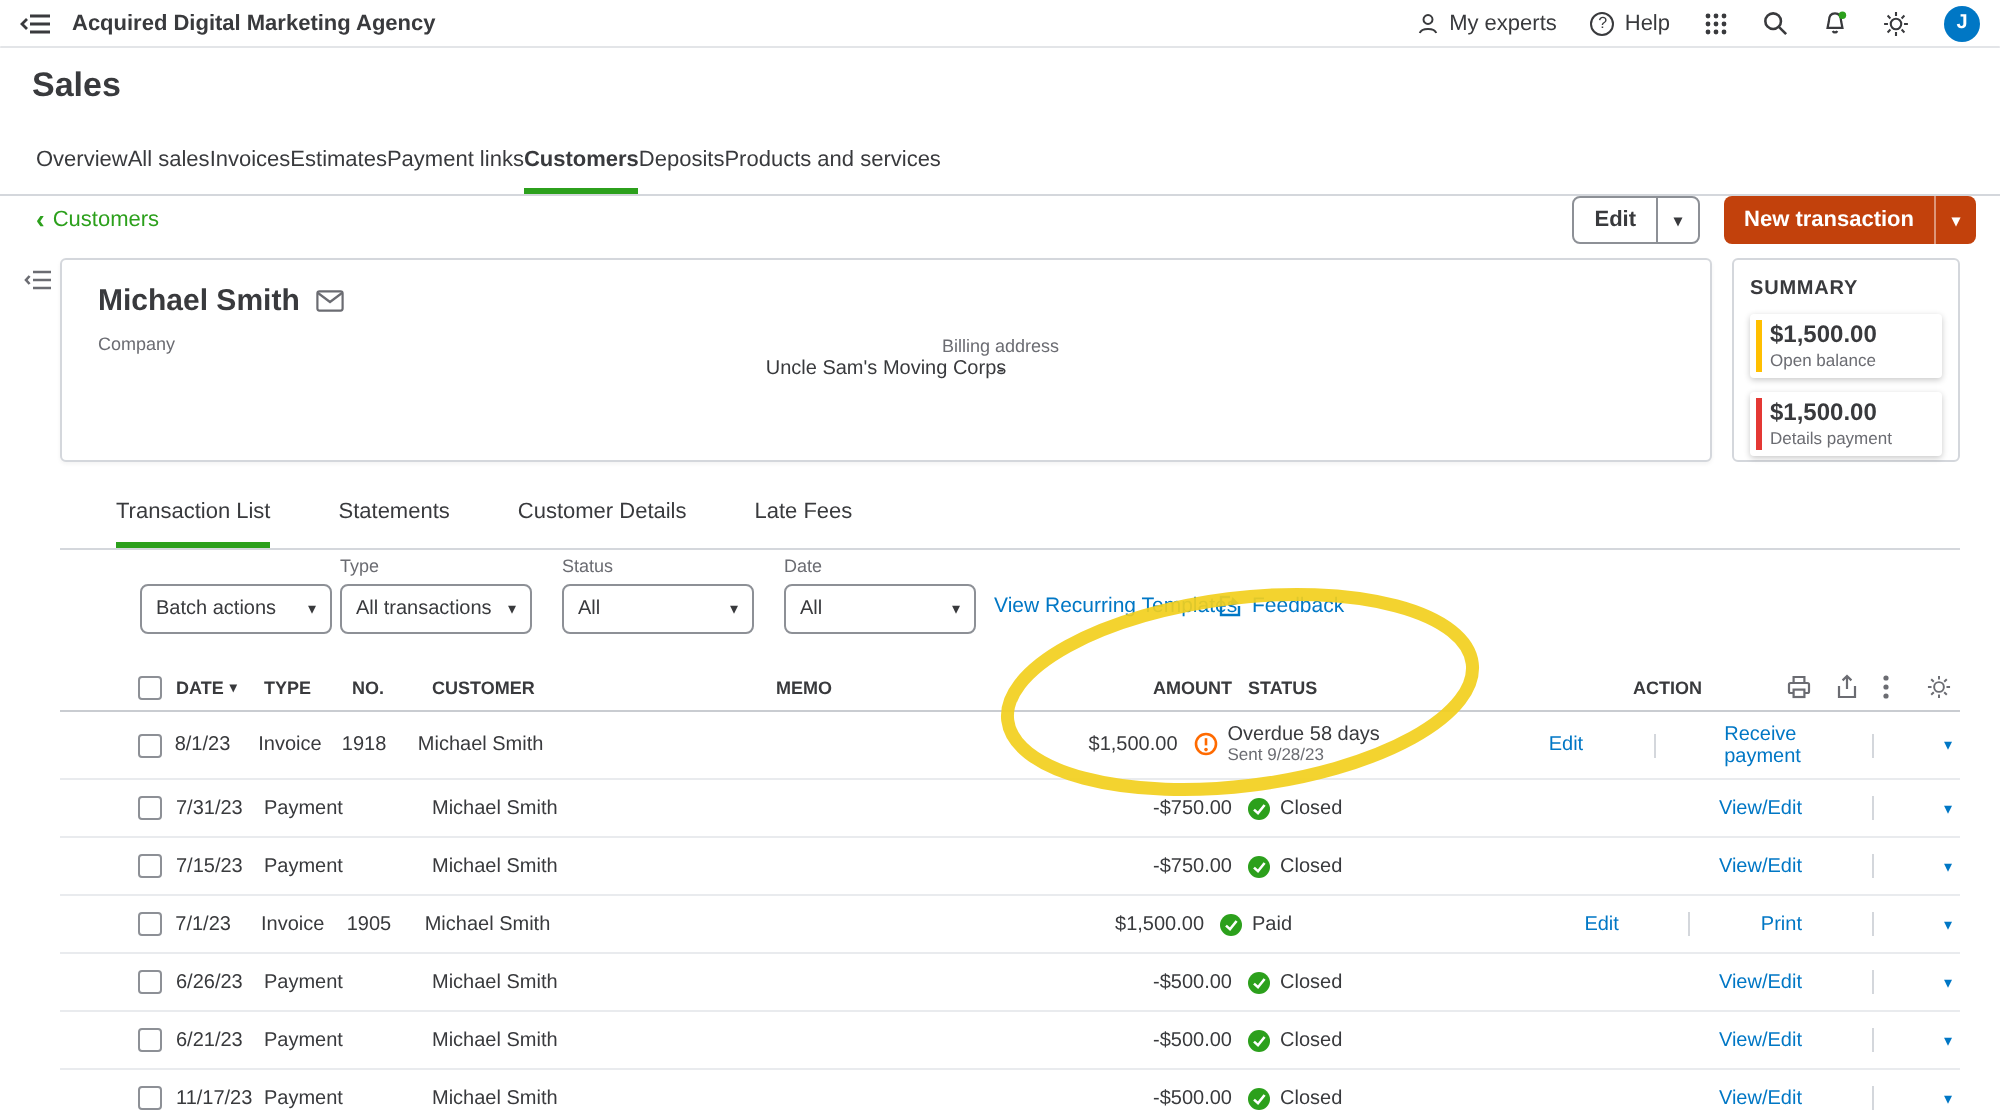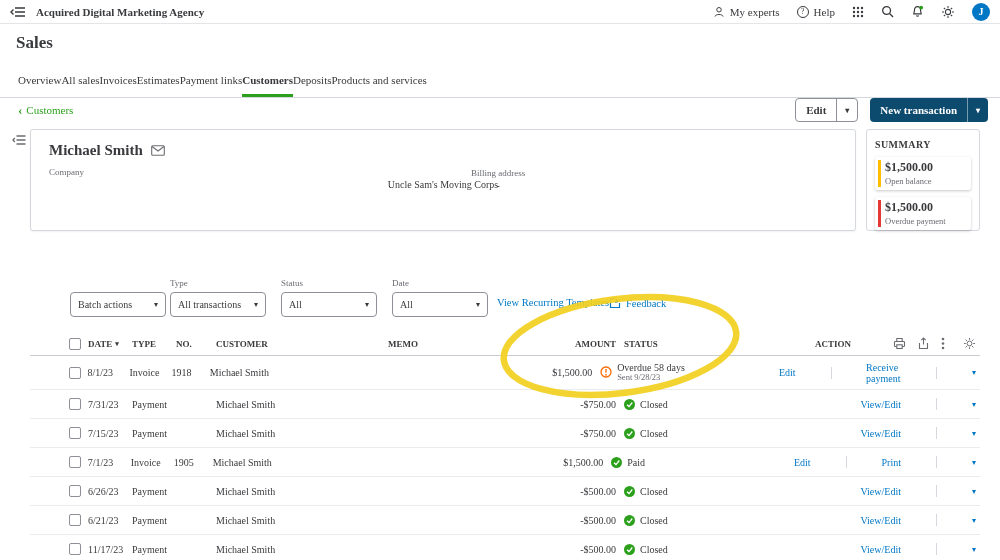--- a/index.html
+++ b/index.html
@@ -6,7 +6,7 @@
   html,body { background:#fff; }
   .app {
     position:relative; width:1000px; height:560px; overflow:hidden;
-    font-family:Liberation Serif, serif; color:#393a3d; background:#fff;border-radius:26px;
+    font-family:Liberation Sans, sans-serif; color:#393a3d; background:#fff;border-radius:26px;
   }
   svg { display:block; }
   a { text-decoration:none; color:#0077c5; cursor:pointer; }

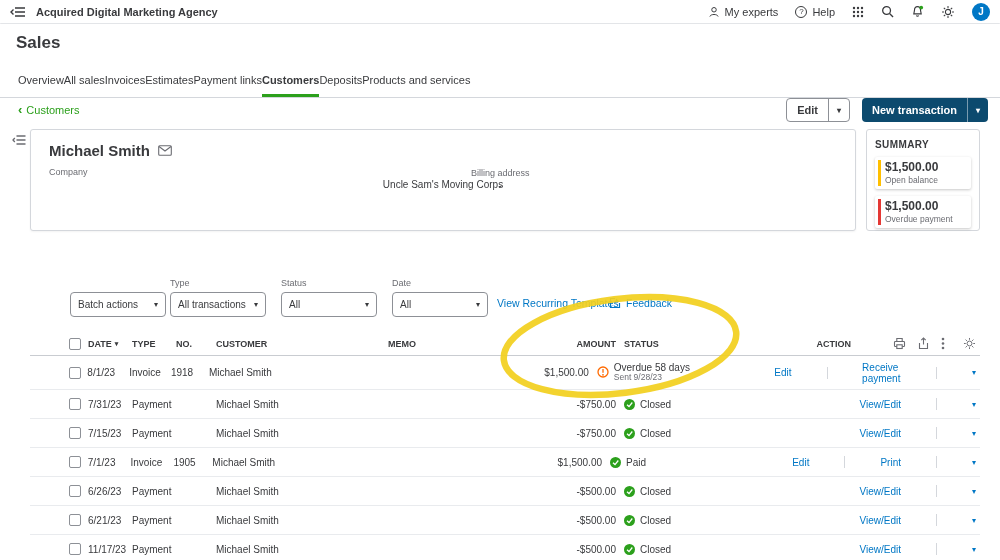--- a/index.html
+++ b/index.html
@@ -43,7 +43,7 @@
   .btn-split .div { width:1px; height:100%; background:#8d9096; }
   .btn-split .car { width:20px; text-align:center; font-size:8px; }
   .btn-green { display:flex; align-items:center; height:24px; border-radius:4px;
-    background:#0c4a6e; color:#fff; font-size:11px; font-weight:bold; cursor:pointer; }
+    background:#c2410c; color:#fff; font-size:11px; font-weight:bold; cursor:pointer; }
   .btn-green .lbl { padding:0 10px; }
   .btn-green .div { width:1px; height:100%; background:rgba(255,255,255,.45); }
   .btn-green .car { width:20px; text-align:center; font-size:8px; }

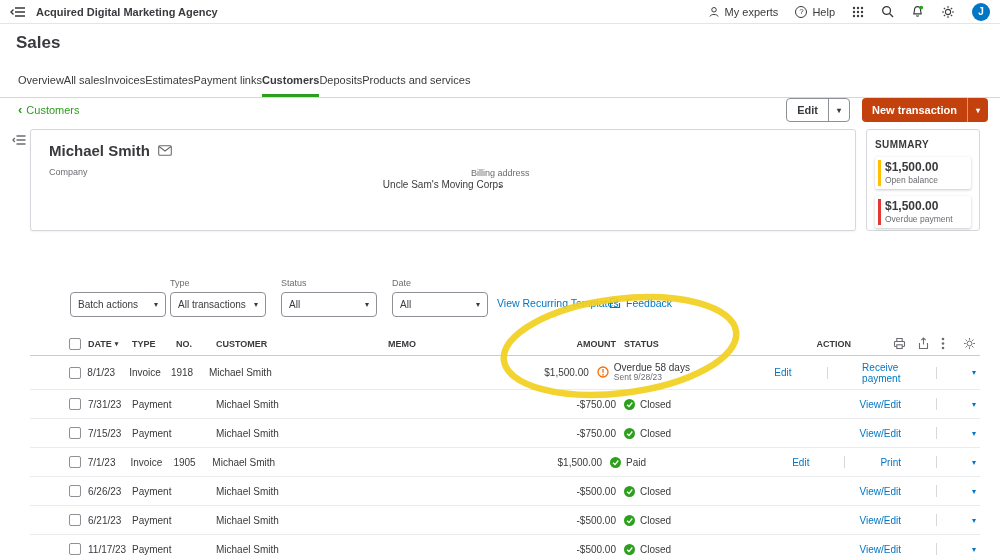--- a/index.html
+++ b/index.html
@@ -265,7 +265,7 @@
     </div>
     <div class="sum-item overdue">
       <div class="sum-amt">$1,500.00</div>
-      <div class="sum-lbl">Overdue payment</div>
+      <div class="sum-lbl">Details payment</div>
     </div>
   </aside>
 

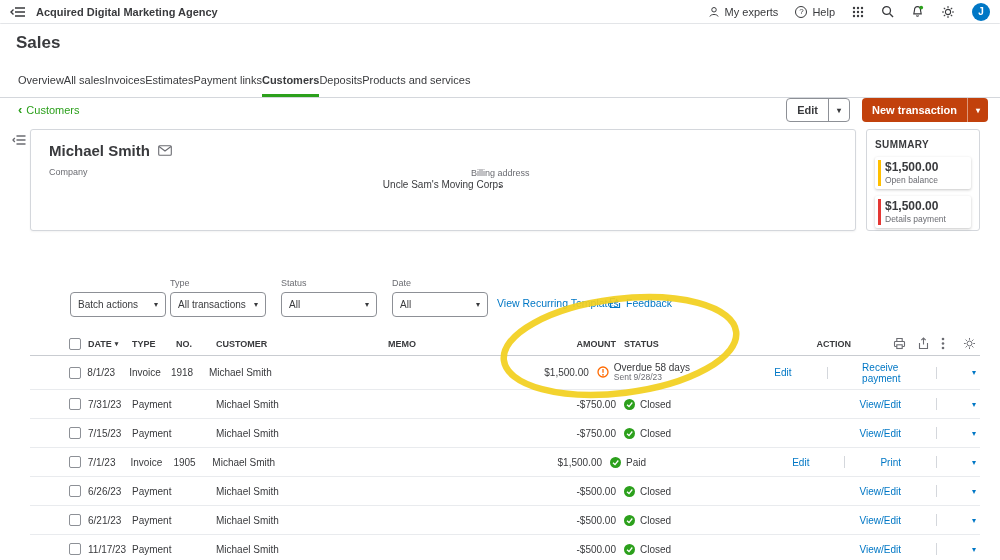--- a/index.html
+++ b/index.html
@@ -269,6 +269,12 @@
     </div>
   </aside>
 
+  <nav class="sub-tabs">
+    <span class="sub-tab active">Transaction List</span>
+    <span class="sub-tab">Statements</span>
+    <span class="sub-tab">Customer Details</span>
+    <span class="sub-tab">Late Fees</span>
+  </nav>
 
   <div class="filters">
     <div class="fgroup" style="left:12px; top:14px;">

